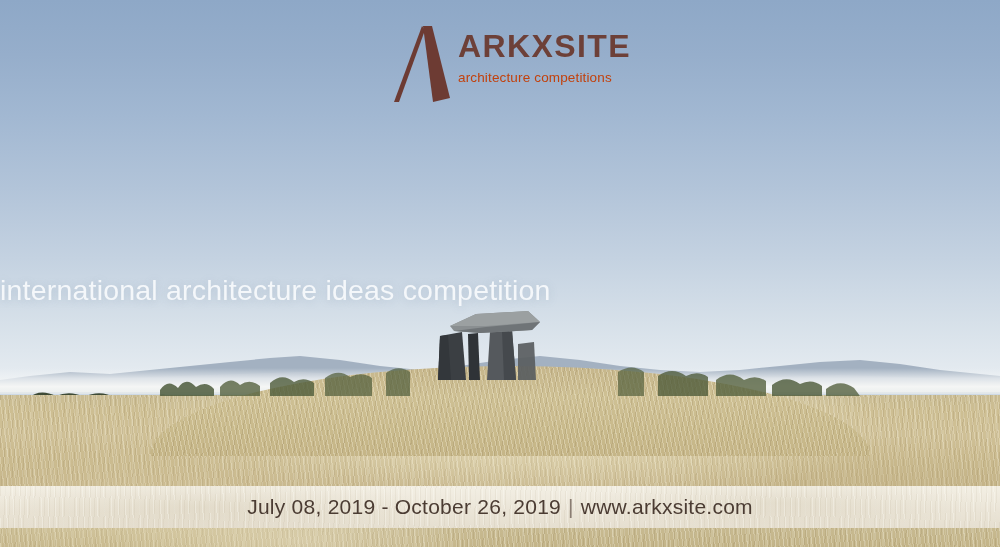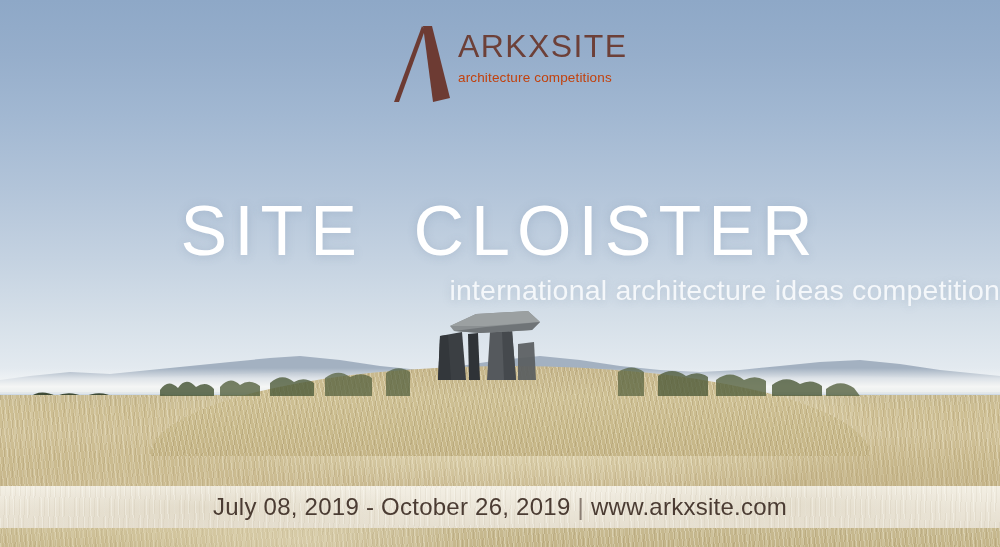--- a/index.html
+++ b/index.html
@@ -151,7 +151,7 @@
     font-size: 32px;
     letter-spacing: 1.4px;
     color: #6d4038;
-    font-weight: 400;
+    font-weight: 700;
     line-height: 1;
     white-space: nowrap;
   }

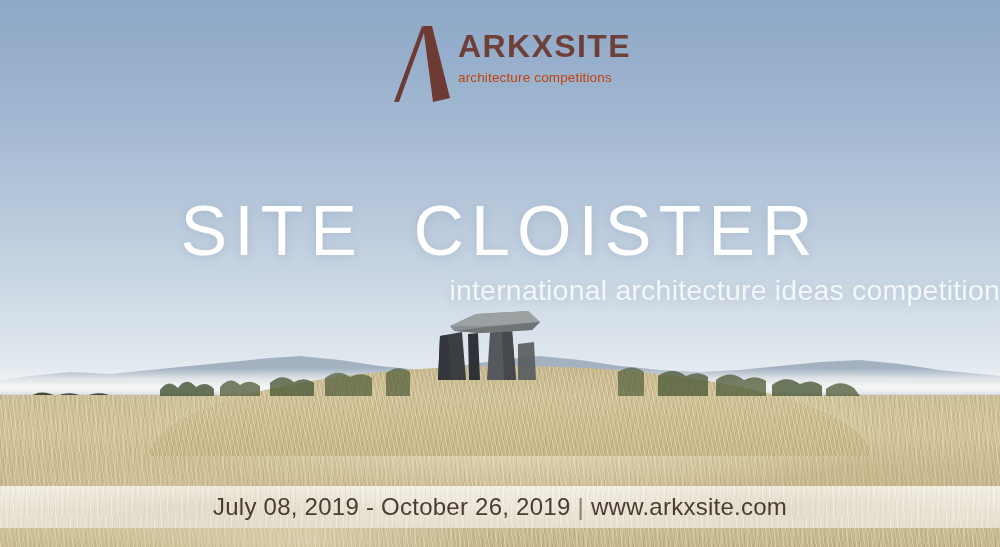--- a/index.html
+++ b/index.html
@@ -329,9 +329,6 @@
     </div>
   </div>
 
-  <div class="headline">
-    <span>SITE</span><span class="gap"> </span><span>CLOISTER</span>
-  </div>
 
   <div class="subhead">international architecture ideas competition</div>
 

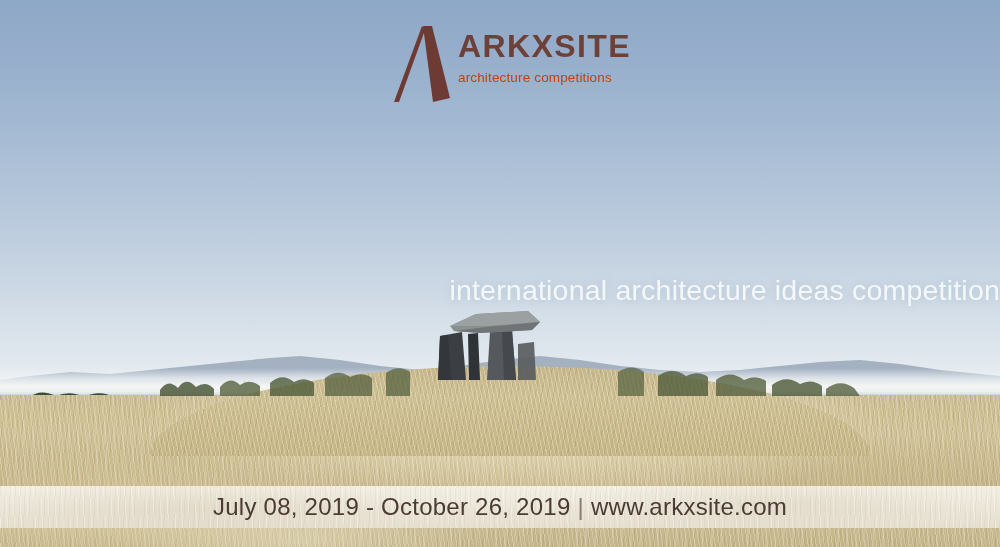--- a/index.html
+++ b/index.html
@@ -187,7 +187,7 @@
     position: absolute;
     left: 0; top: 276px;
     width: 1000px;
-    text-align: right;
+    text-align: left;
     font-family: "Liberation Sans", sans-serif;
     font-weight: 300;
     font-size: 28.5px;

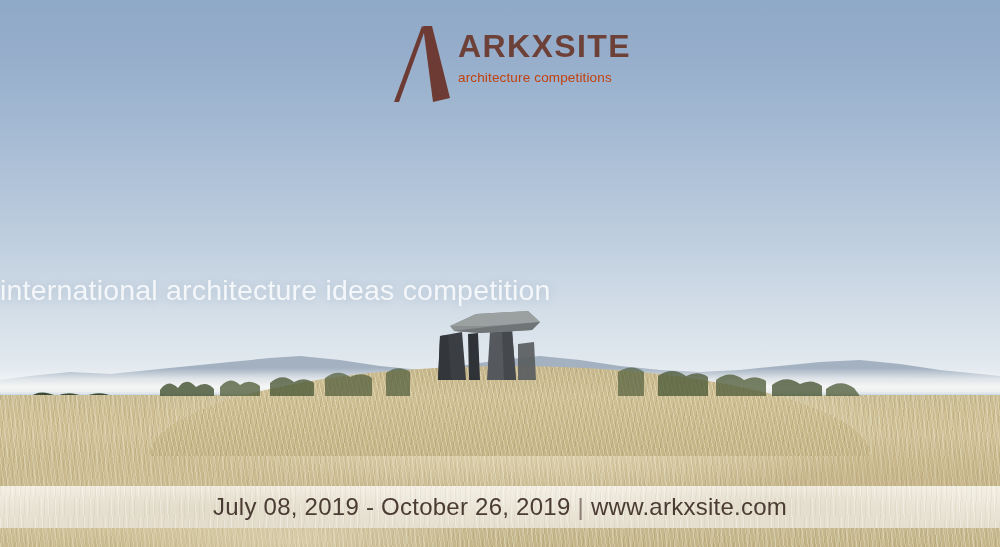--- a/index.html
+++ b/index.html
@@ -228,7 +228,7 @@
   .footer-text {
     position: relative;
     font-family: "Liberation Sans", sans-serif;
-    font-size: 24px;
+    font-size: 21px;
     font-weight: 400;
     letter-spacing: .25px;
     color: #4b3c33;

